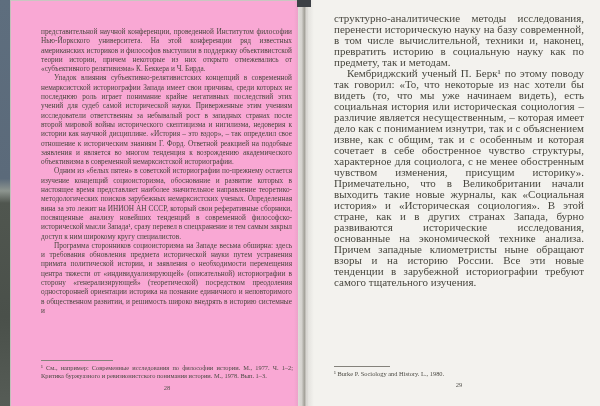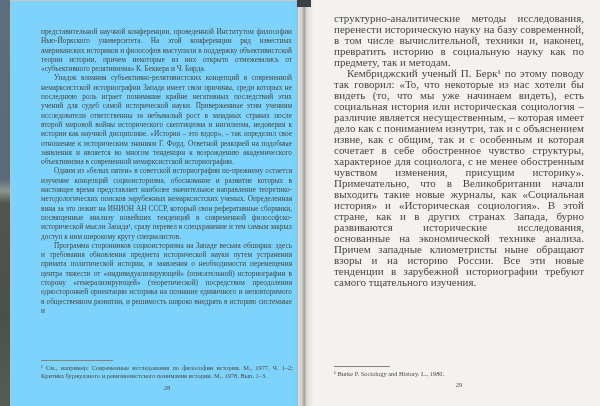--- a/index.html
+++ b/index.html
@@ -19,7 +19,7 @@
   }
   .page-left {
     left: 10px; width: 288px;
-    background: #7dd3fc;
+    background: #f9a8d4;
     border-top: 1px solid #c9c7c1;
     border-left: 1px solid #c2c0ba;
   }

